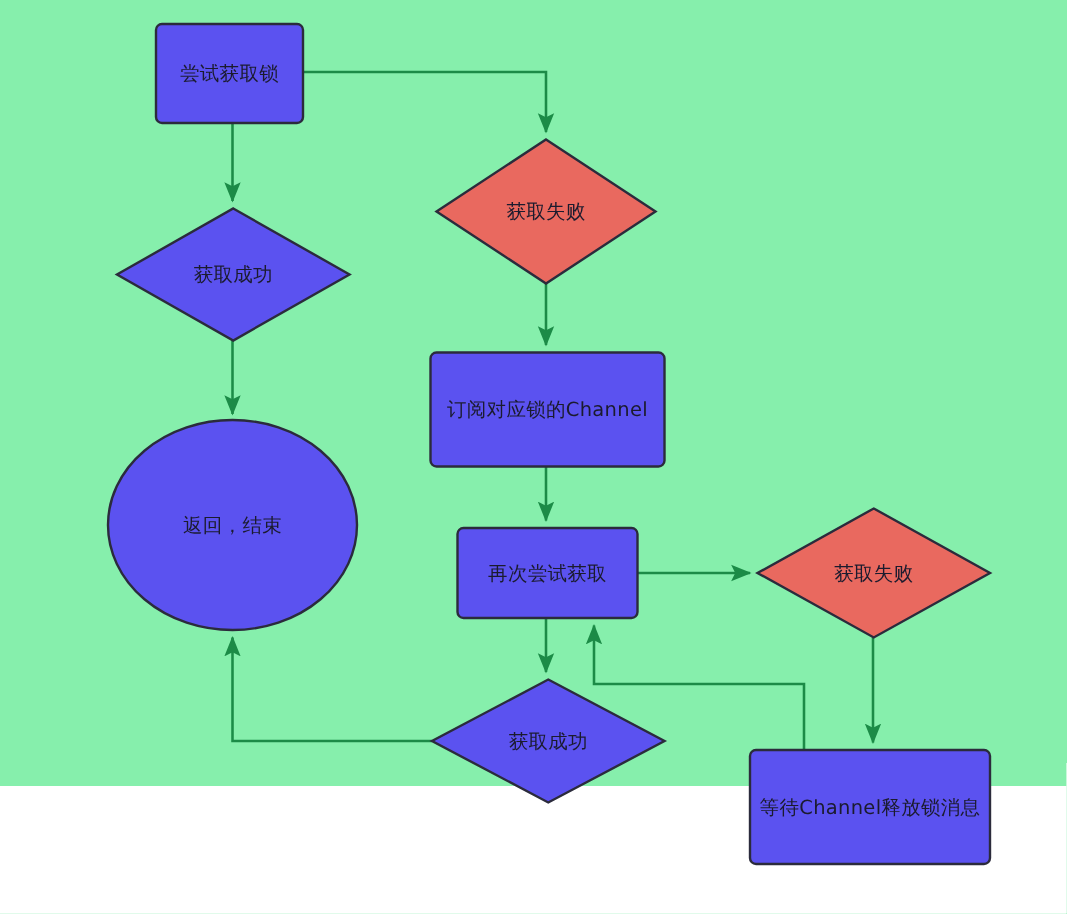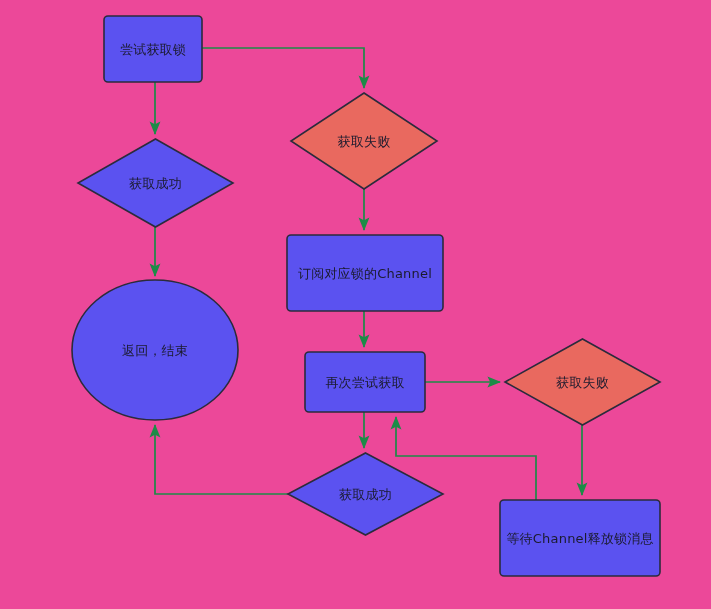--- a/index.html
+++ b/index.html
@@ -17,8 +17,8 @@
   #diagram-root {
     position: relative;
     width: 711px;
-    height: 609px;
-    background: #ec4899;
+    height: 524px;
+    background: #86efac;
   }
   svg.flowchart {
     display: block;

